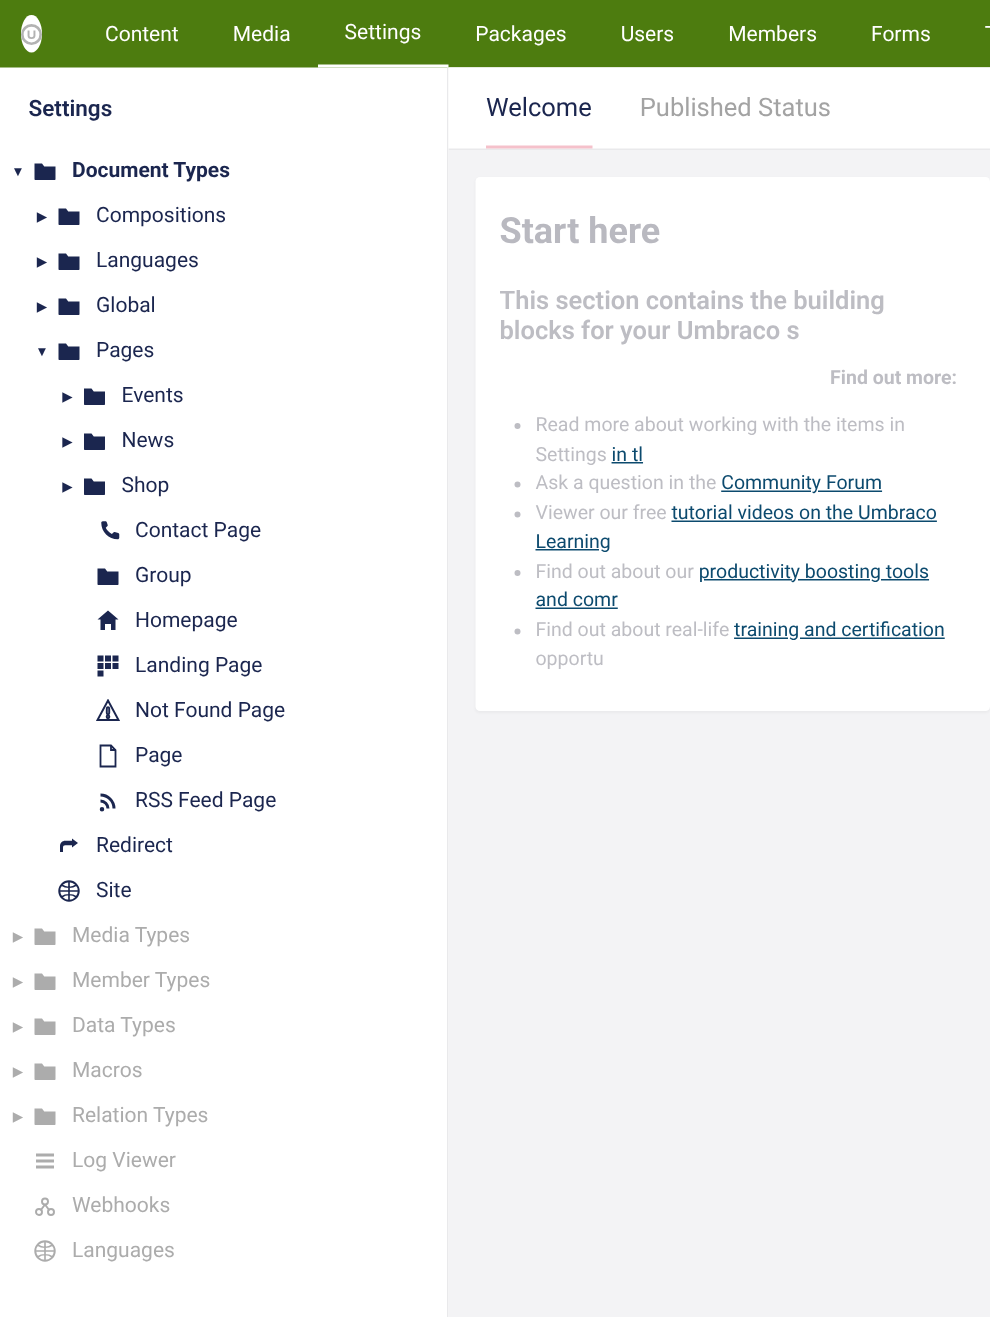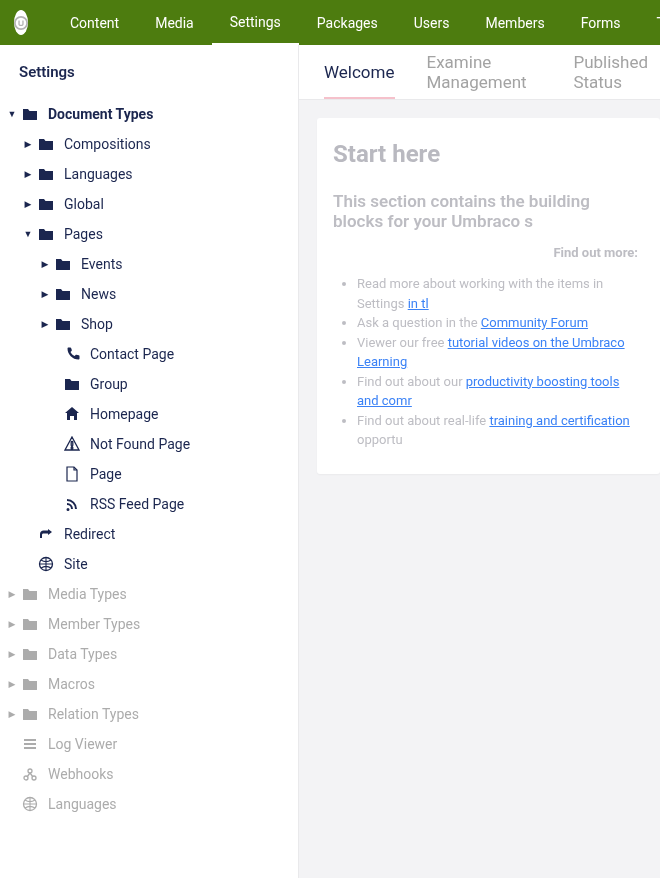--- a/index.html
+++ b/index.html
@@ -360,7 +360,6 @@
   <main class="main">
     <div class="tabs" id="tabs">
         <div class="tab active">Welcome</div>
-        <div class="tab">Examine Management</div>
         <div class="tab">Published Status</div>
       </div>
     <div class="content-card">

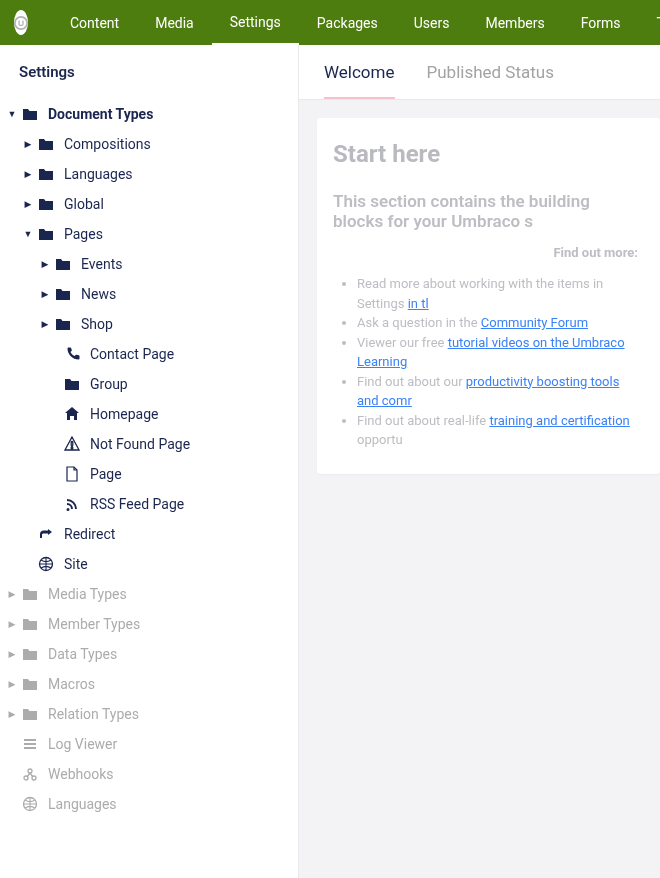--- a/index.html
+++ b/index.html
@@ -50,7 +50,7 @@
 .content-card .sub { font-weight: 700; font-size: 13px; text-align: right; }
 .content-card ul { list-style: disc; padding-left: 24px; }
 .content-card li { font-size: 13px; color: #bdbdc3; line-height: 1.5; }
-.content-card li a { color: #3b82f6; text-decoration: underline; text-align: right; }
+.content-card li a { color: #0c4a6e; text-decoration: underline; text-align: right; }
 </style>
 </head>
 <body>

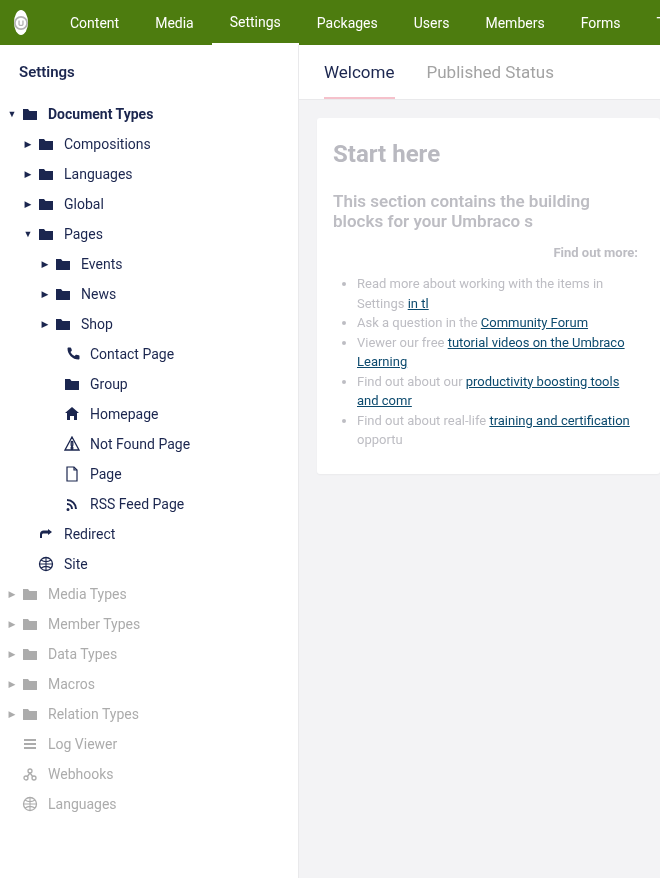--- a/index.html
+++ b/index.html
@@ -237,6 +237,15 @@
       <div class="tree-row lvl3">
         <span class="tree-caret spacer">▶</span>
         <span class="icon">
+            <svg viewBox="0 0 16 16">
+              <use href="#i-grid"></use>
+            </svg>
+          </span>
+        <span>Landing Page</span>
+      </div>
+      <div class="tree-row lvl3">
+        <span class="tree-caret spacer">▶</span>
+        <span class="icon">
             <svg viewBox="0 0 16 16" style="stroke:#1b264f">
               <use href="#i-warn"></use>
             </svg>

